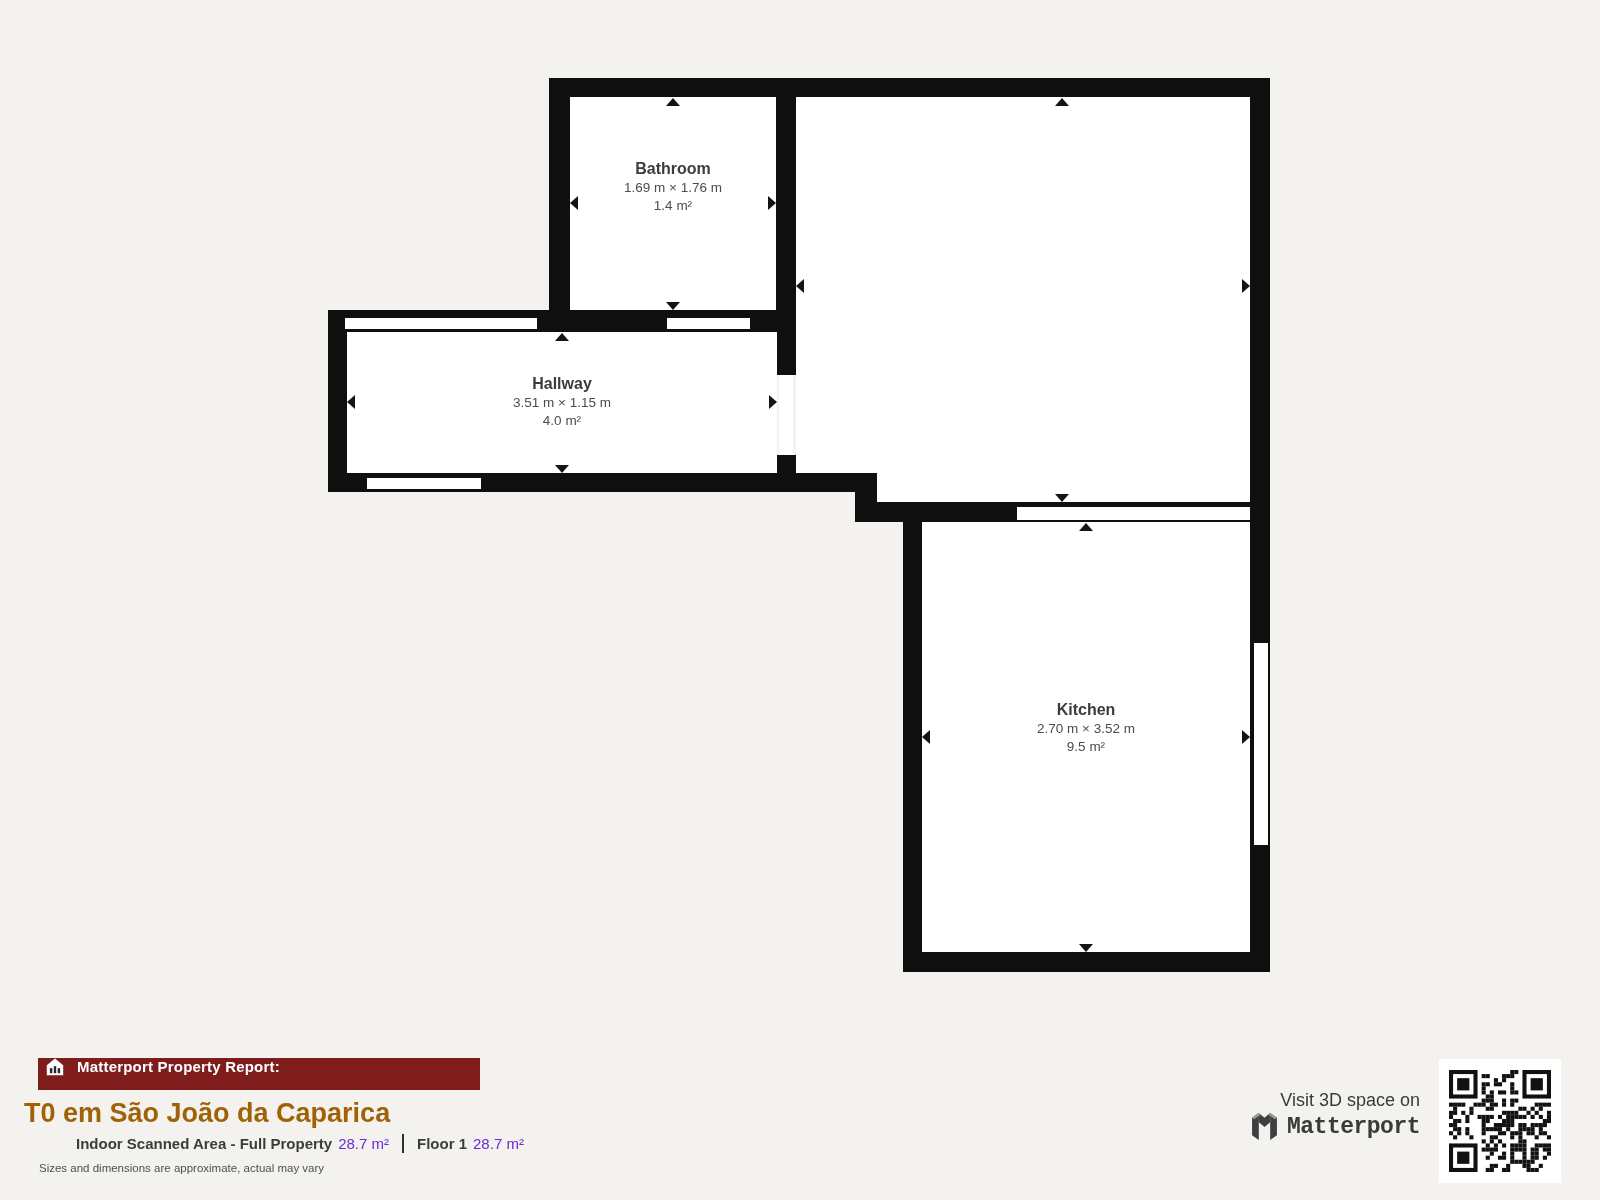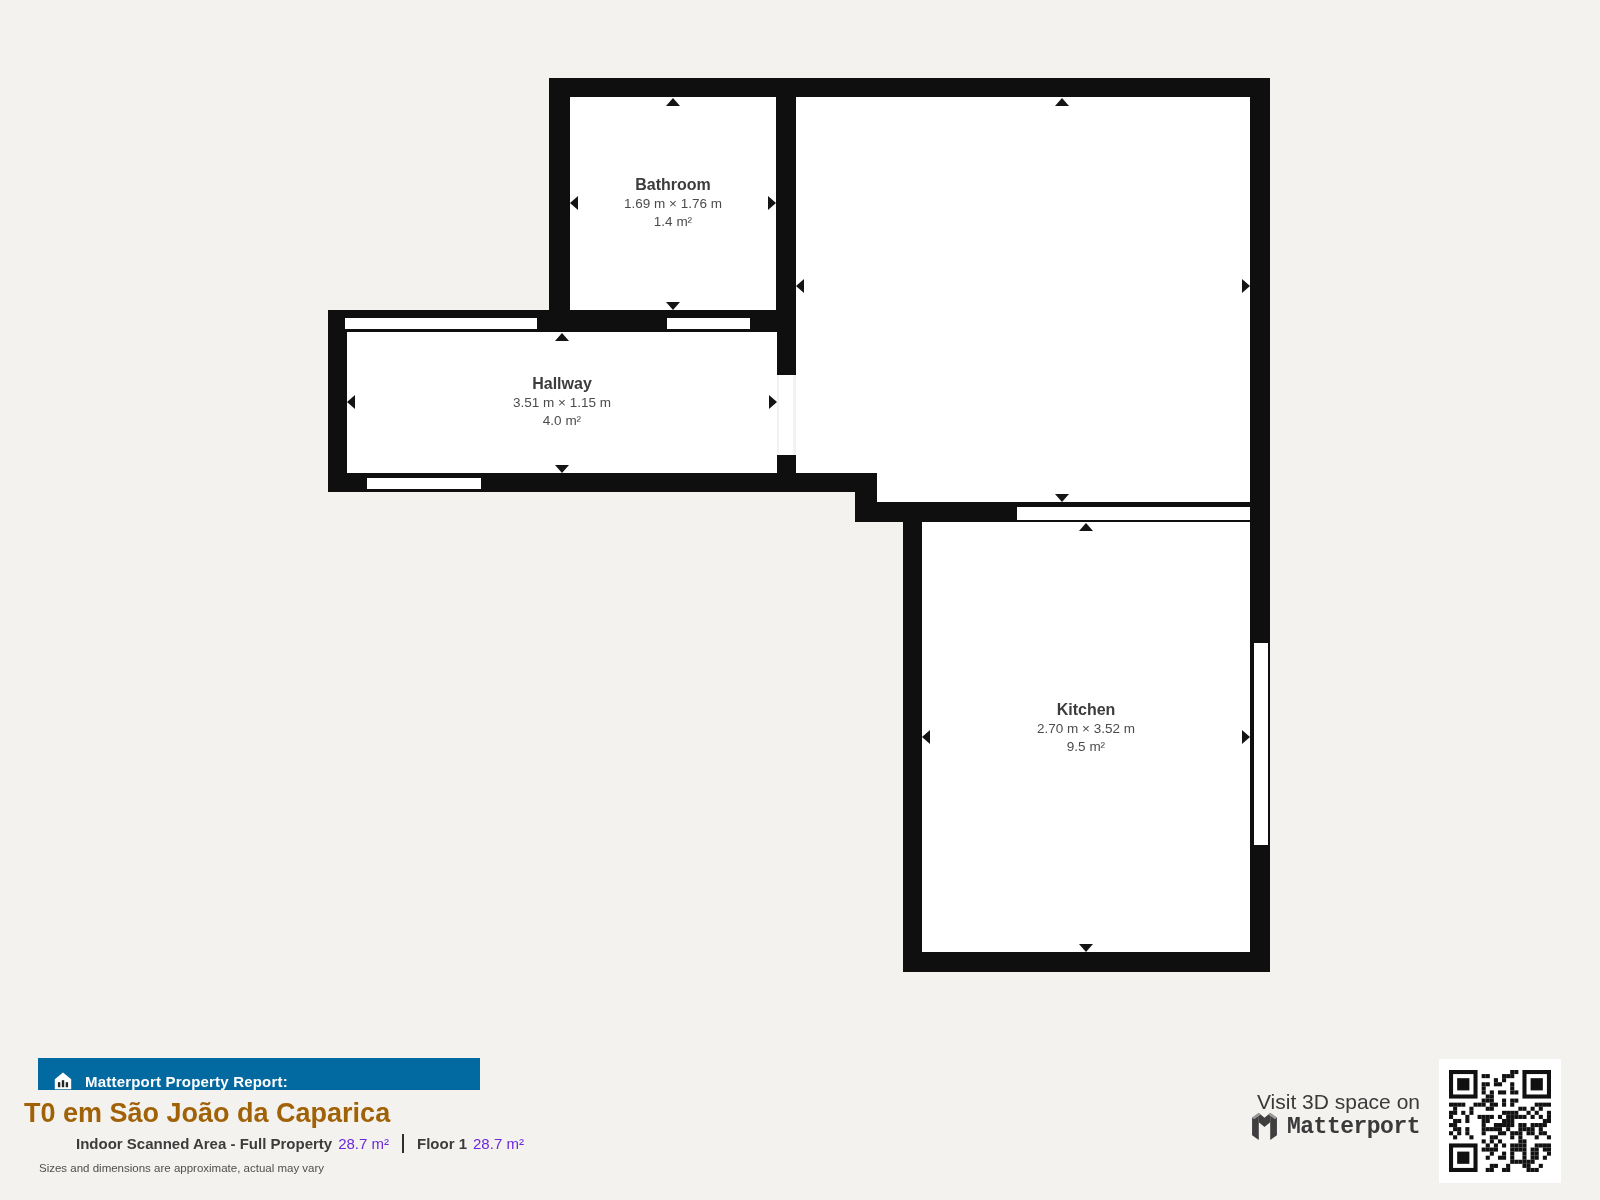--- a/index.html
+++ b/index.html
@@ -83,7 +83,7 @@
     <div class="arrow left" style="left:922px;top:730px"></div>
     <div class="arrow right" style="left:1242px;top:730px"></div>
 
-    <div class="room-label" style="left:673px;top:203px">
+    <div class="room-label" style="left:673px;top:187px">
       <span class="t">Bathroom</span>
       <span class="d">1.69 m × 1.76 m</span>
       <span class="d">1.4 m²</span>

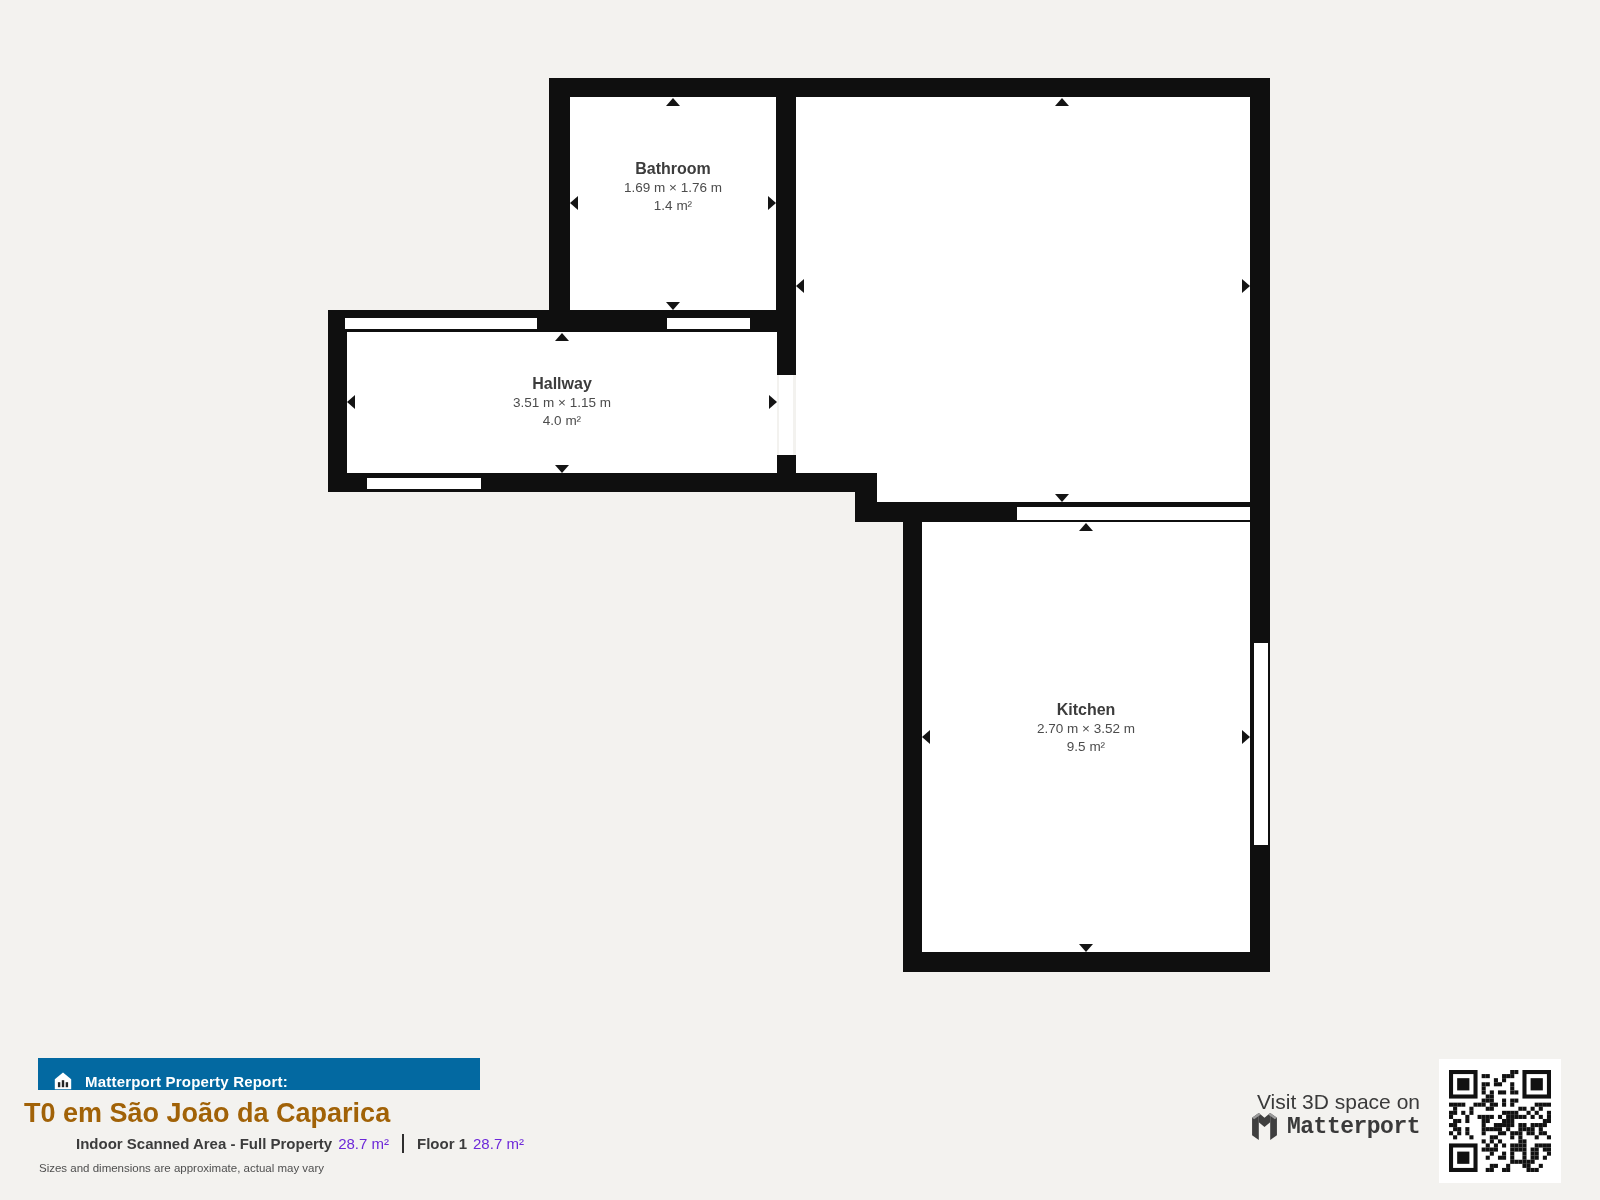--- a/index.html
+++ b/index.html
@@ -17,7 +17,7 @@
   .room-label{position:absolute;transform:translate(-50%,-50%);text-align:center;white-space:nowrap;}
   .room-label .t{display:block;font-weight:bold;font-size:16px;color:#3c3c3c;line-height:20px;}
   .room-label .d{display:block;font-size:13.5px;color:#4c4c4c;line-height:18px;}
-  .report-bar{position:absolute;left:38px;top:1058px;width:442px;height:32px;background:#0369a1;display:flex;align-items:flex-end;padding-left:16px;box-sizing:border-box;}
+  .report-bar{position:absolute;left:38px;top:1058px;width:442px;height:32px;background:#7f1d1d;display:flex;align-items:flex-start;padding-left:8px;box-sizing:border-box;}
   .report-bar-label{color:#ffffff;font-weight:bold;font-size:15px;margin-left:13px;letter-spacing:0.2px;}
   .property-title{position:absolute;left:24px;top:1098px;font-size:27px;font-weight:bold;color:#a16207;}
   .stats{position:absolute;left:39px;top:1134px;display:flex;align-items:center;font-size:15px;margin-left:37px;}

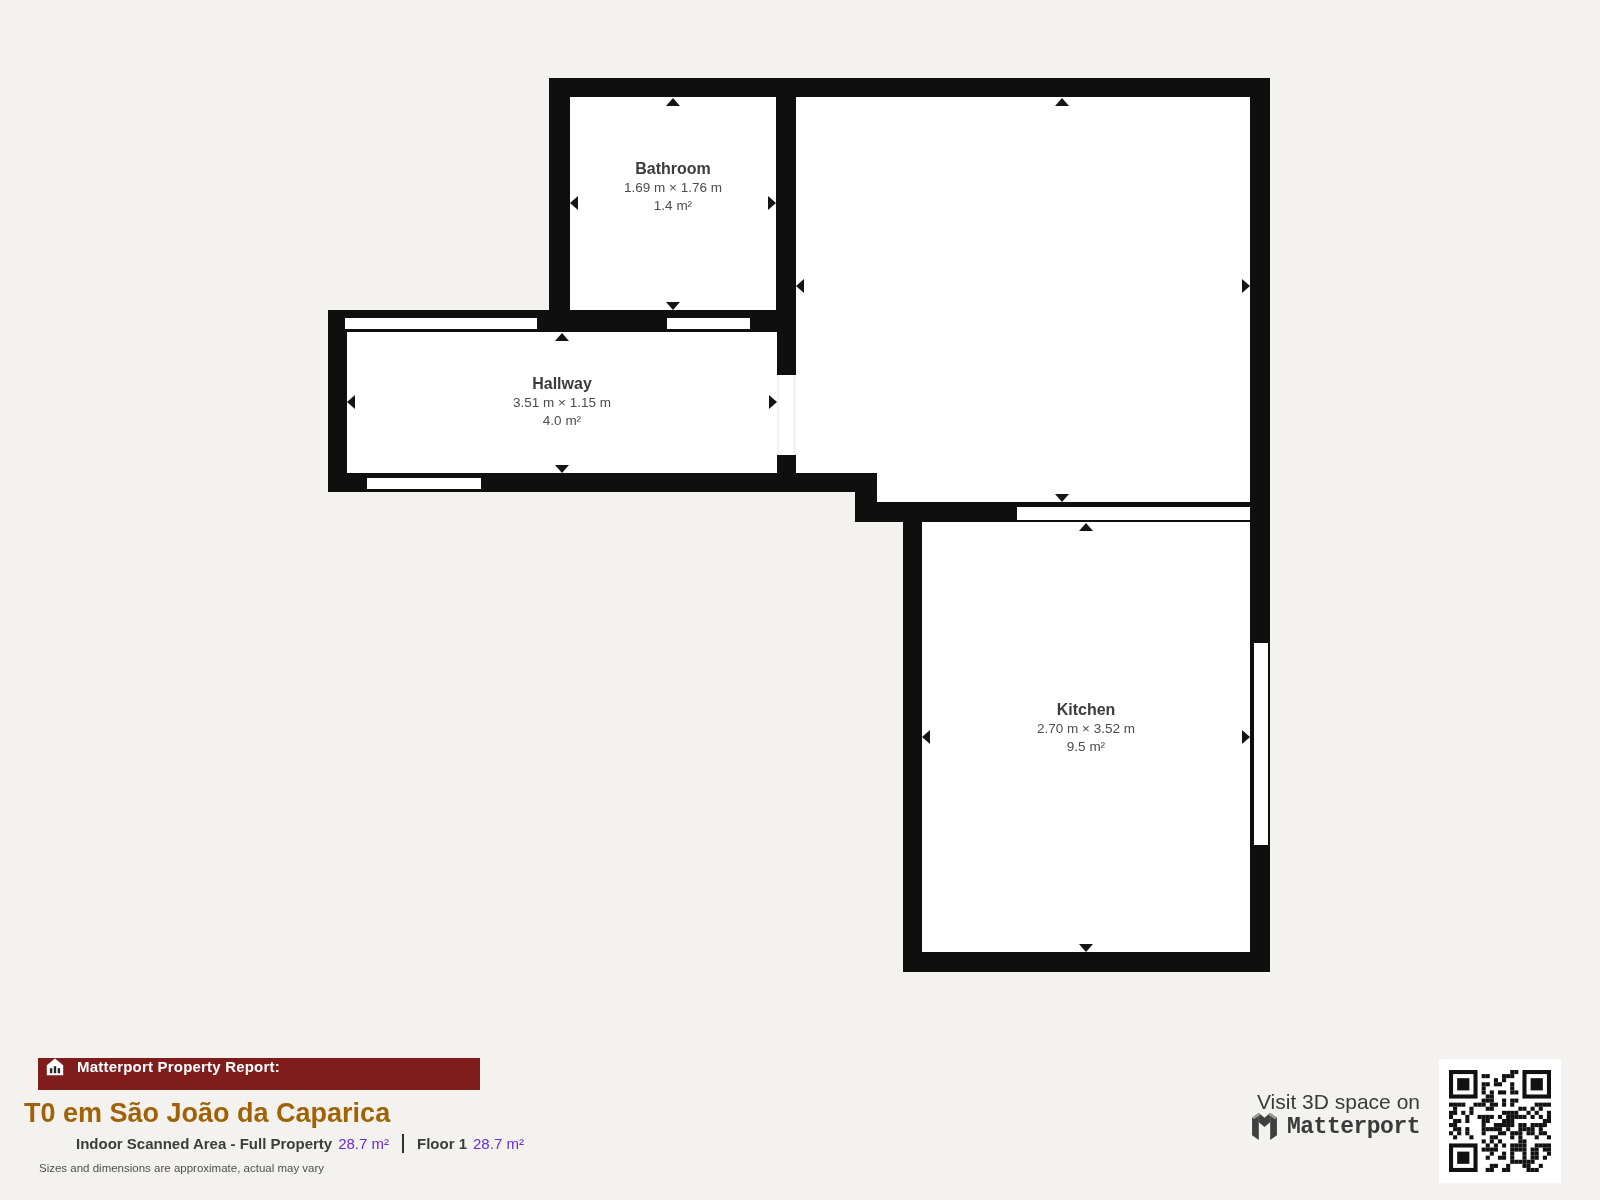--- a/index.html
+++ b/index.html
@@ -25,7 +25,7 @@
   .stats .val{color:#6d28d9;margin-left:6px;}
   .stats .vdiv{width:2px;height:19px;background:#2e2e2e;margin:0 13px;}
   .disclaimer{position:absolute;left:39px;top:1162px;font-size:11.5px;color:#4f4f4f;}
-  .visit{position:absolute;right:180px;top:1090px;font-size:21px;color:#3a3a3a;}
+  .visit{position:absolute;right:180px;top:1090px;font-size:18px;color:#3a3a3a;}
   .brandrow{position:absolute;right:180px;top:1112px;display:flex;align-items:center;gap:9px;font-family:Liberation Mono, monospace;}
   .wordmark{font-size:23px;font-weight:bold;color:#3a3a3a;letter-spacing:-0.5px;}
   .qr-box{position:absolute;left:1439px;top:1059px;width:122px;height:124px;background:#ffffff;display:flex;align-items:center;justify-content:center;}

